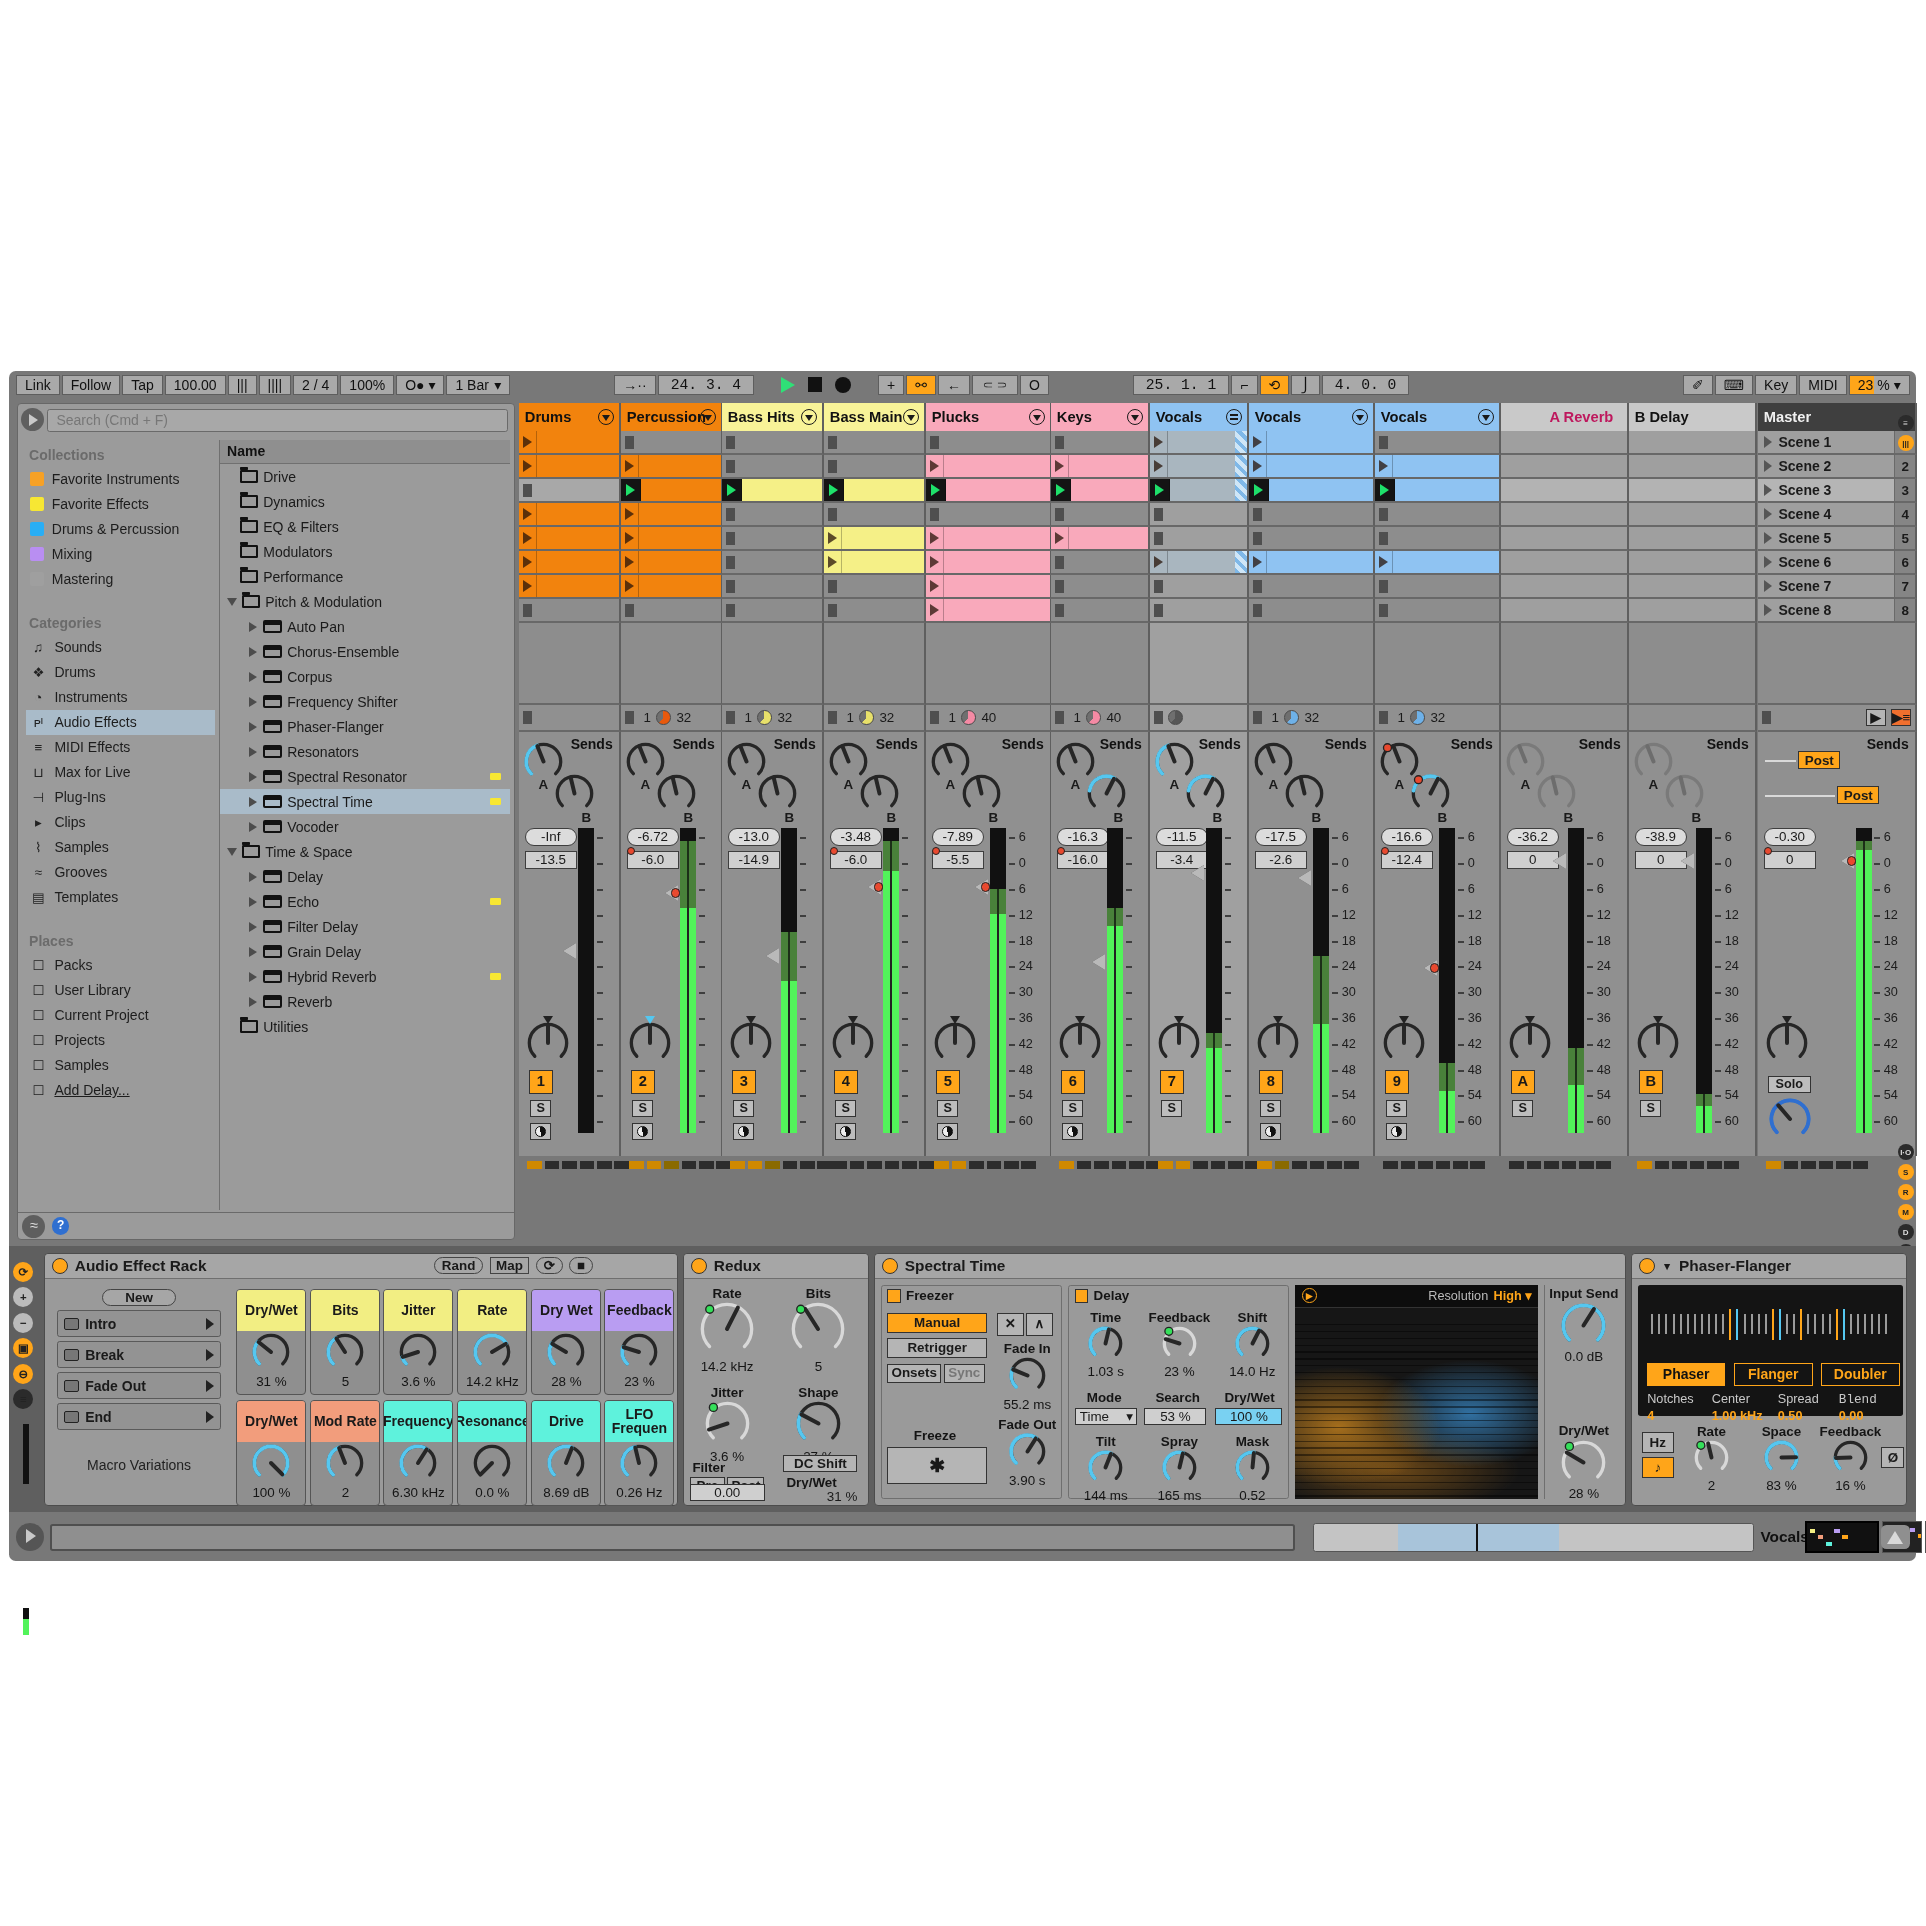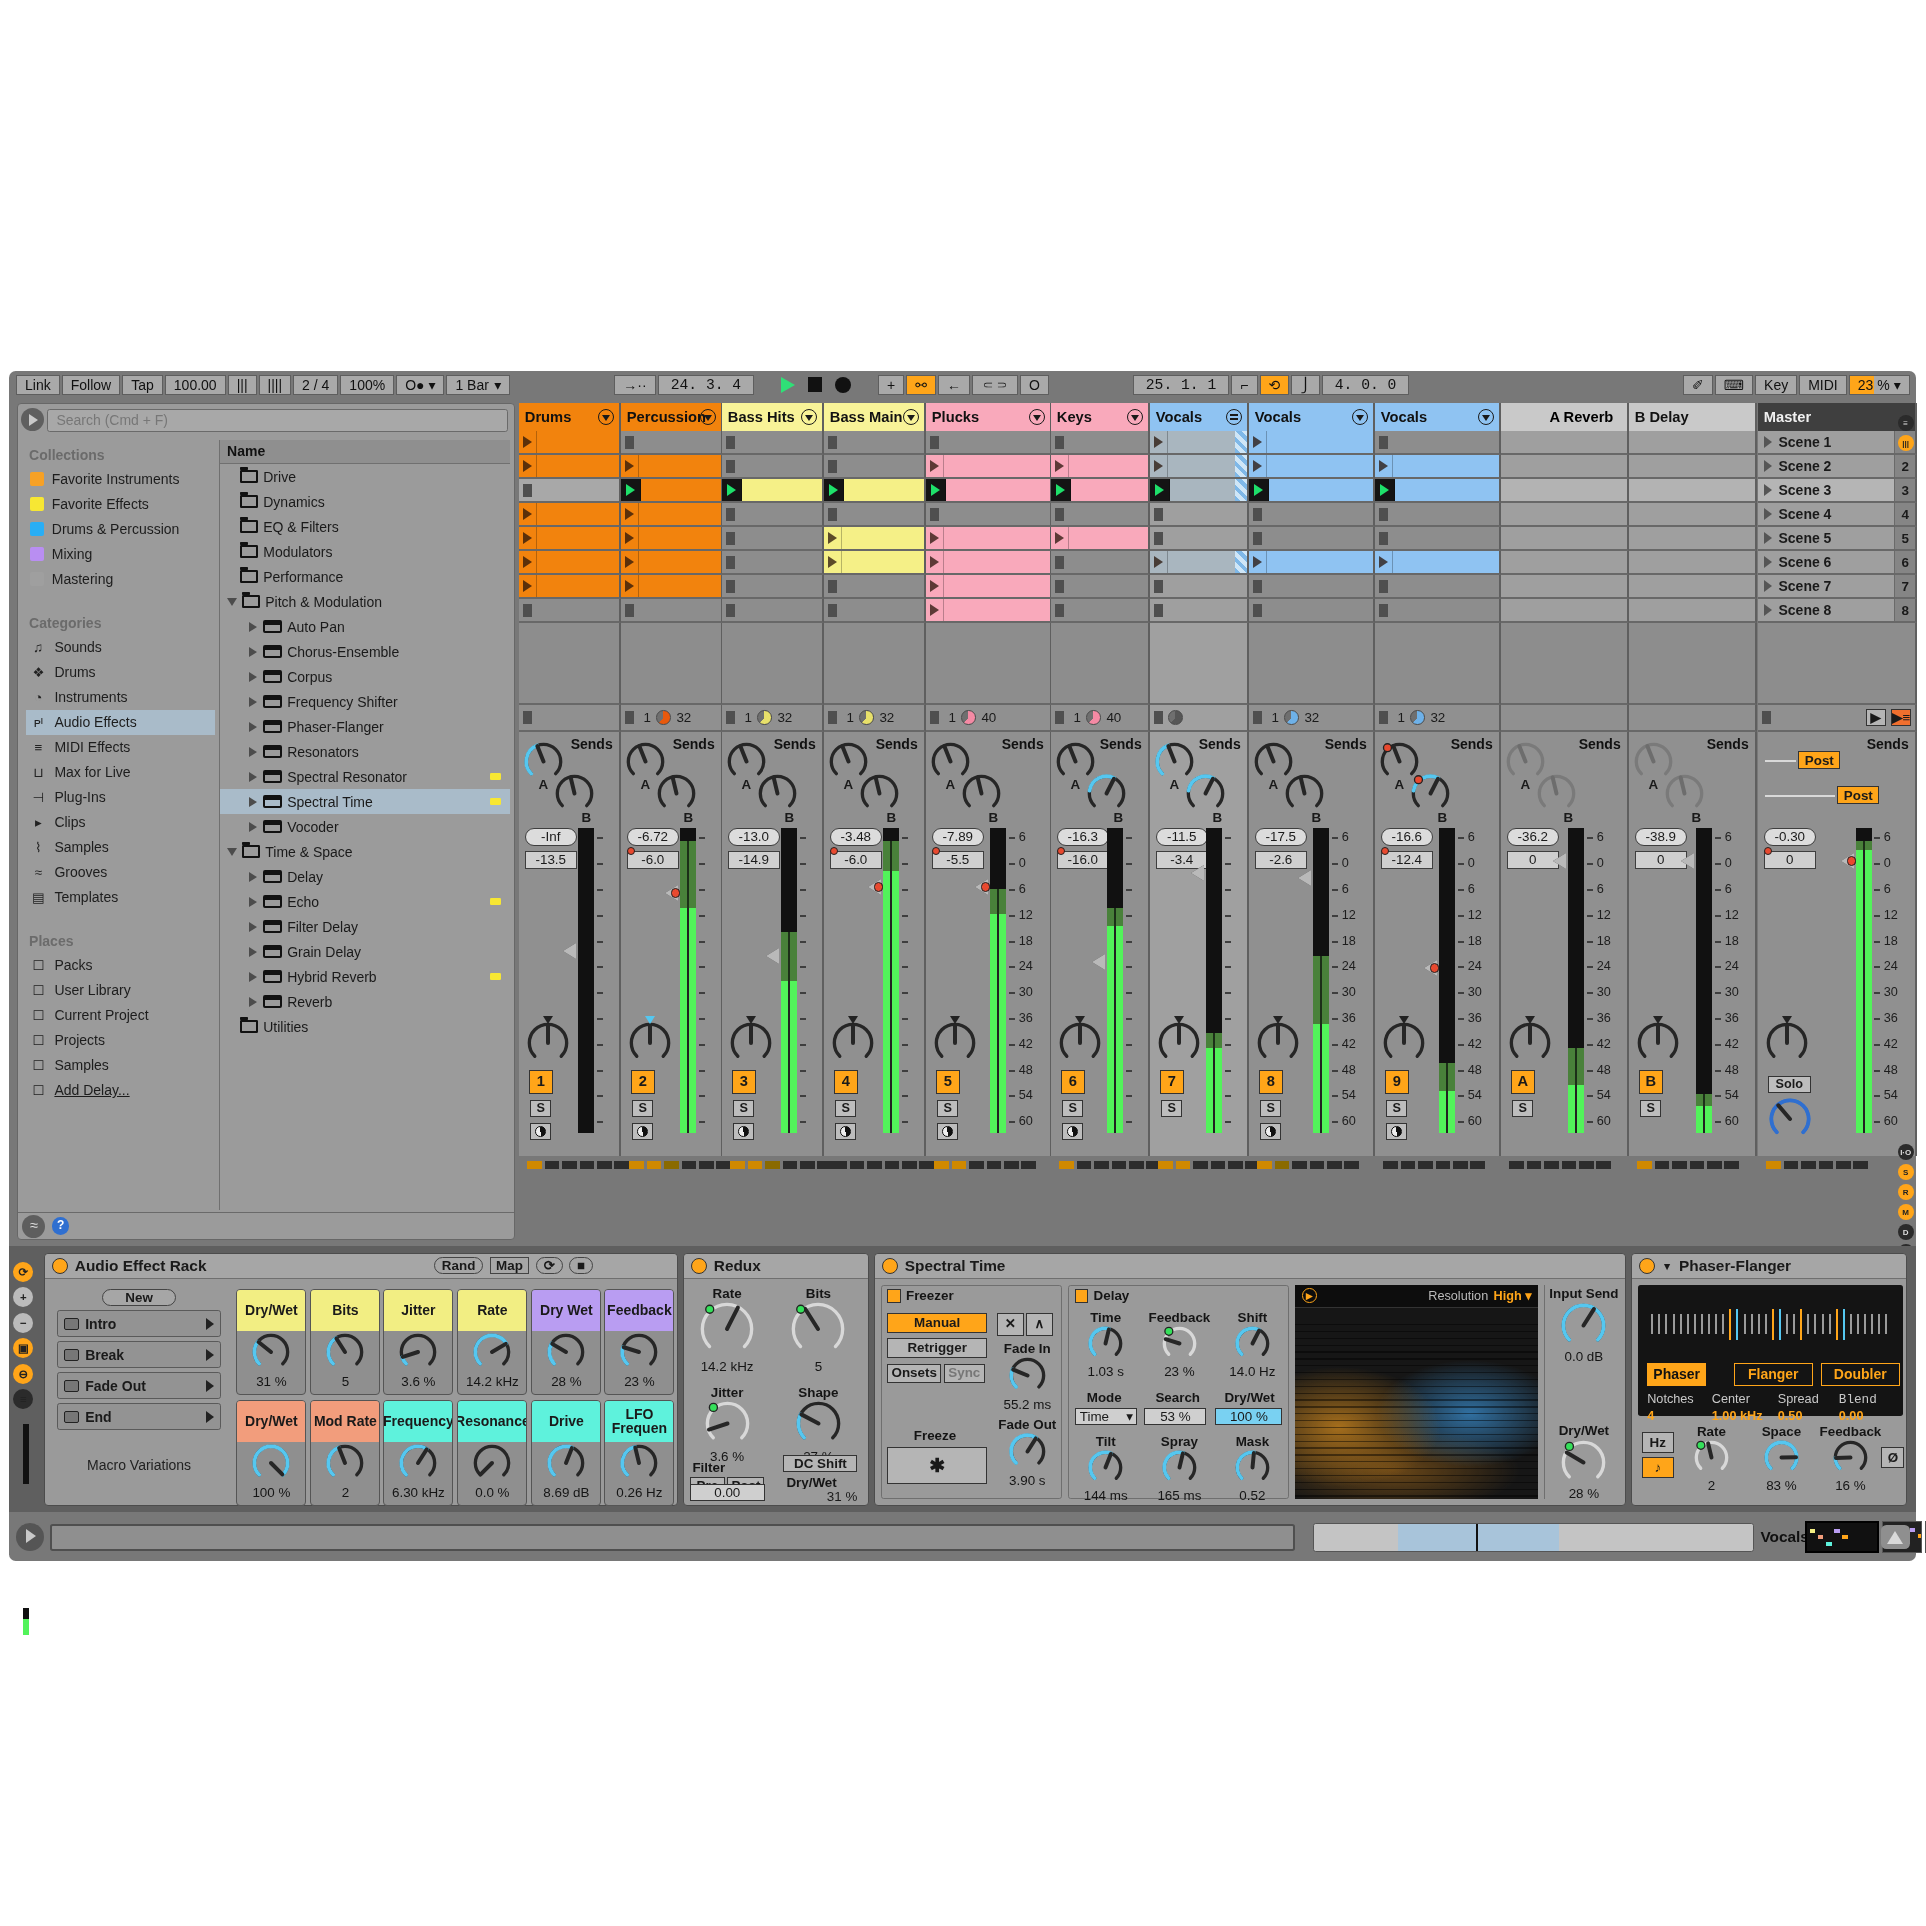--- a/index.html
+++ b/index.html
@@ -1424,7 +1424,7 @@
           <div class="xf"></div>
         </div>
         <div class="scol" style="left: 982px; width: 128px; top: 0px;">
-          <div class="thead" style="background: rgb(201, 201, 201); color: #000000; padding-left: 48px;">
+          <div class="thead" style="background: rgb(201, 201, 201); color: #be185d; padding-left: 48px;">
             <span>A Reverb</span>
           </div>
           <div class="cell litecol"></div>

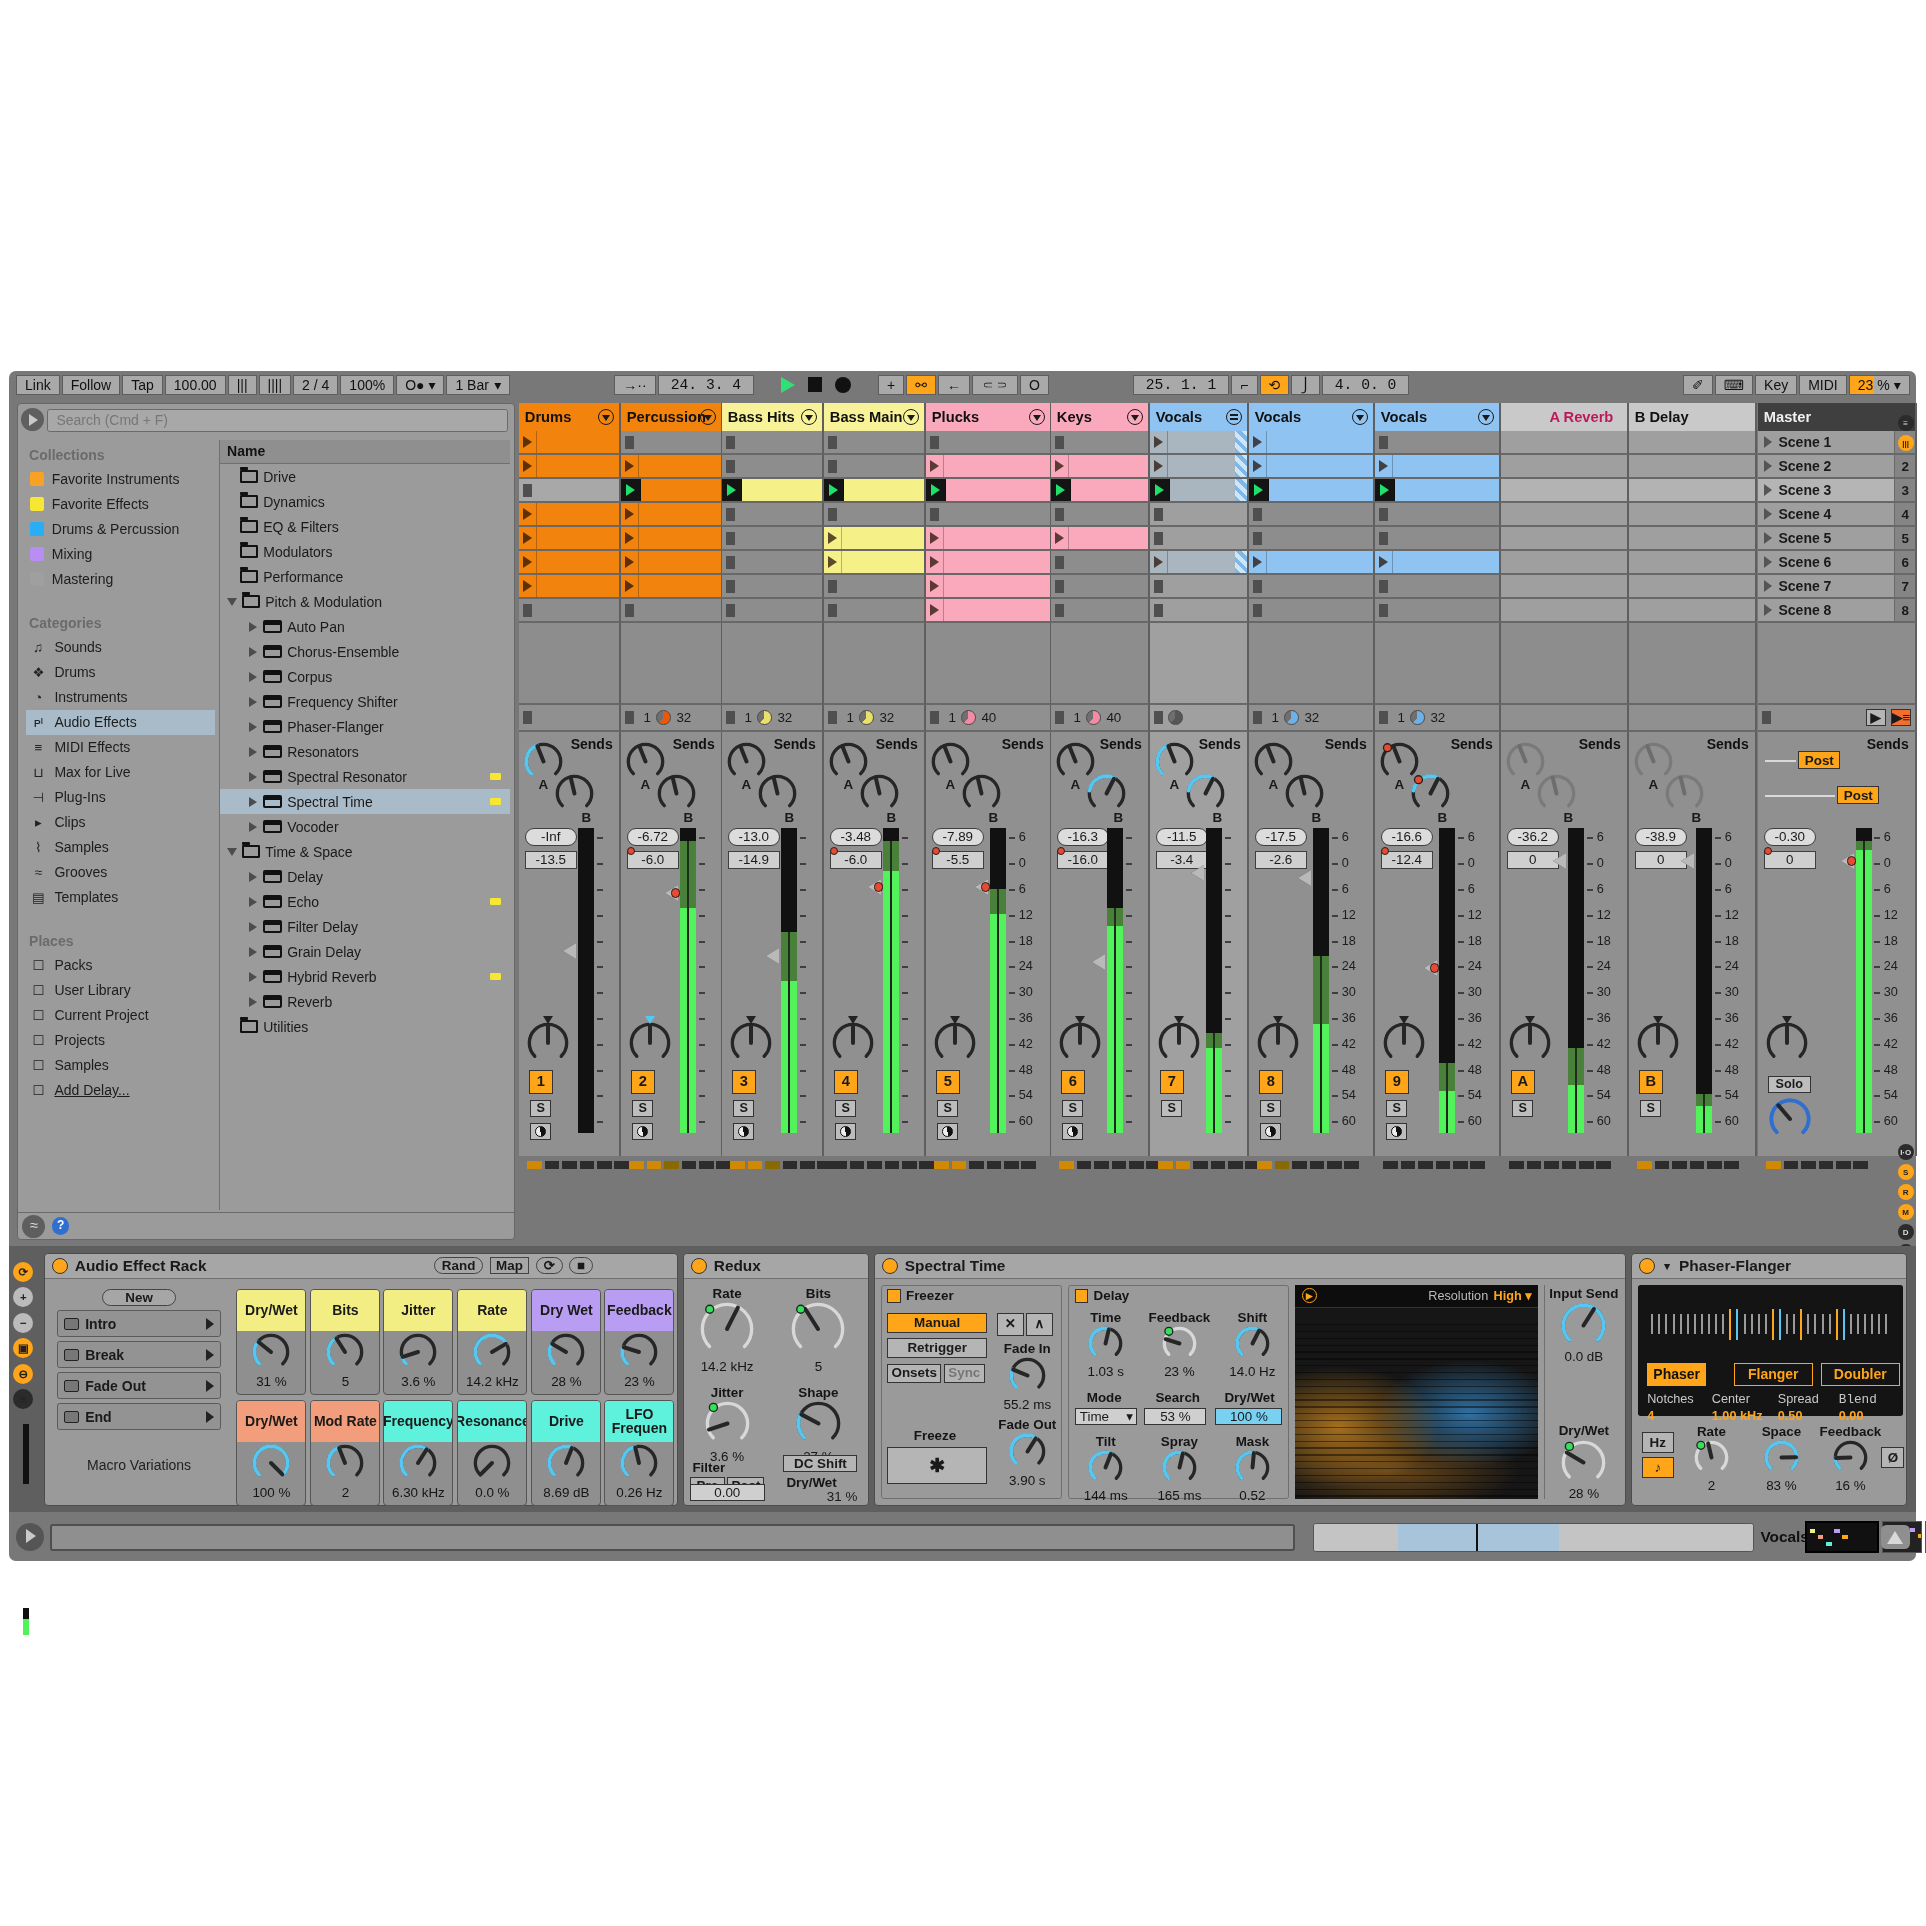--- a/index.html
+++ b/index.html
@@ -2088,7 +2088,7 @@
             <div style="position: absolute; left: 233px; top: 29px; width: 2px; height: 20px; background: rgb(154, 154, 154);"></div>
             <div style="position: absolute; left: 240px; top: 29px; width: 2px; height: 20px; background: rgb(154, 154, 154);"></div>
             <div style="position: absolute; left: 247px; top: 29px; width: 2px; height: 20px; background: rgb(154, 154, 154);"></div>
-            <div class="pfbtn" style="left: 9.4px; top: 78px; width: 59px; position: absolute; background: rgb(255, 165, 25); color: rgb(17, 17, 17); border: 1.3px solid rgb(255, 165, 25);">Phaser</div>
+            <div class="pfbtn" style="left: 9.4px; top: 78px; width: 78px; position: absolute; background: rgb(255, 165, 25); color: rgb(17, 17, 17); border: 1.3px solid rgb(255, 165, 25);">Phaser</div>
             <div class="pfbtn" style="left: 96px; top: 78px; width: 79px; position: absolute; background: transparent; color: rgb(255, 165, 25); border: 1.3px solid rgb(255, 165, 25);">Flanger</div>
             <div class="pfbtn" style="left: 183px; top: 78px; width: 79px; position: absolute; background: transparent; color: rgb(255, 165, 25); border: 1.3px solid rgb(255, 165, 25);">Doubler</div>
             <div style="position: absolute; left: 9.4px; top: 107px; color: rgb(201, 201, 201); font-size: 12.7px;">Notches</div>

